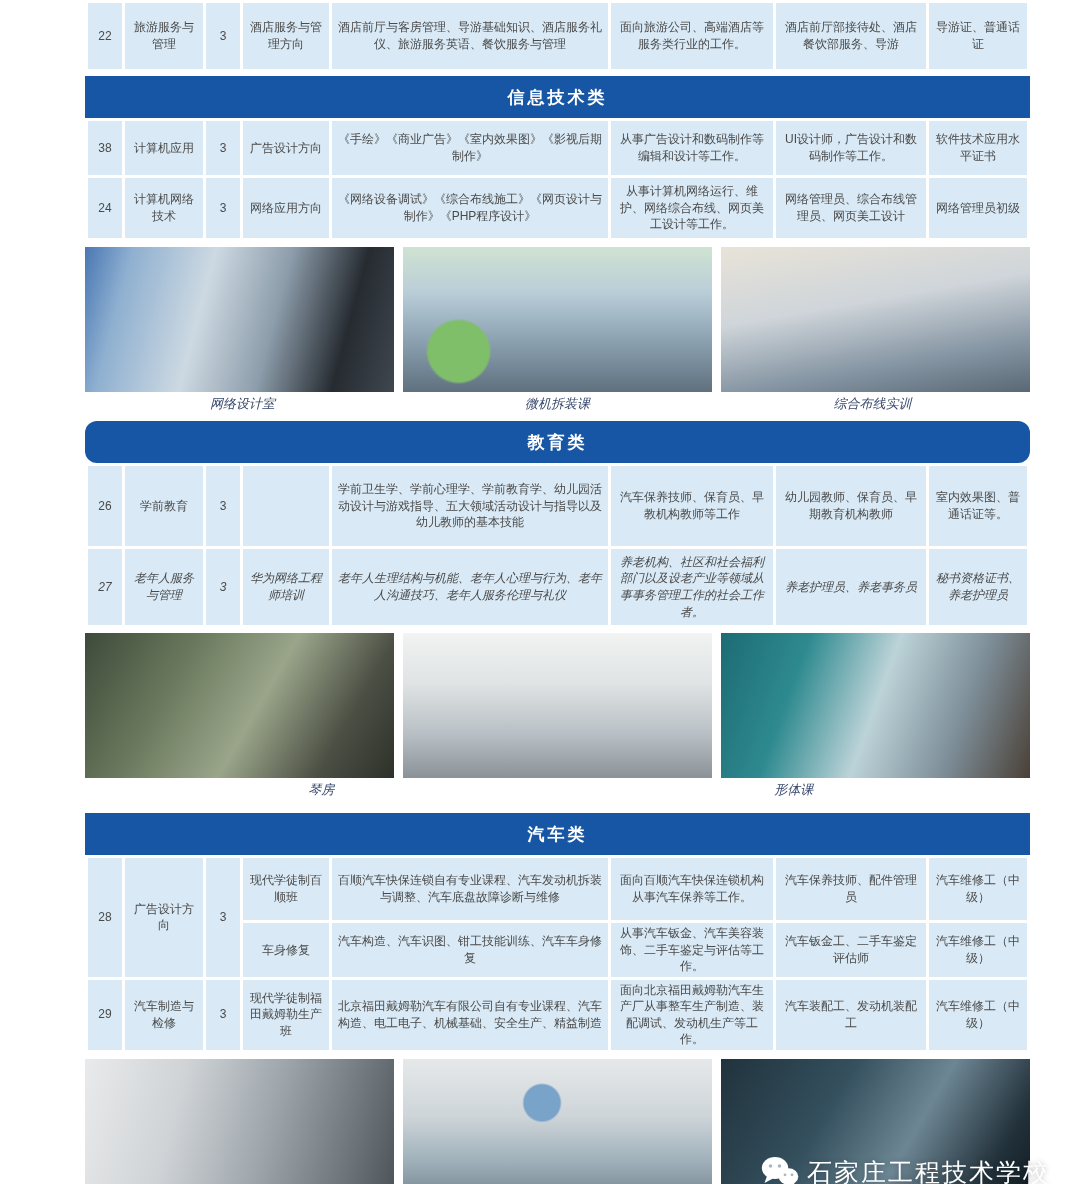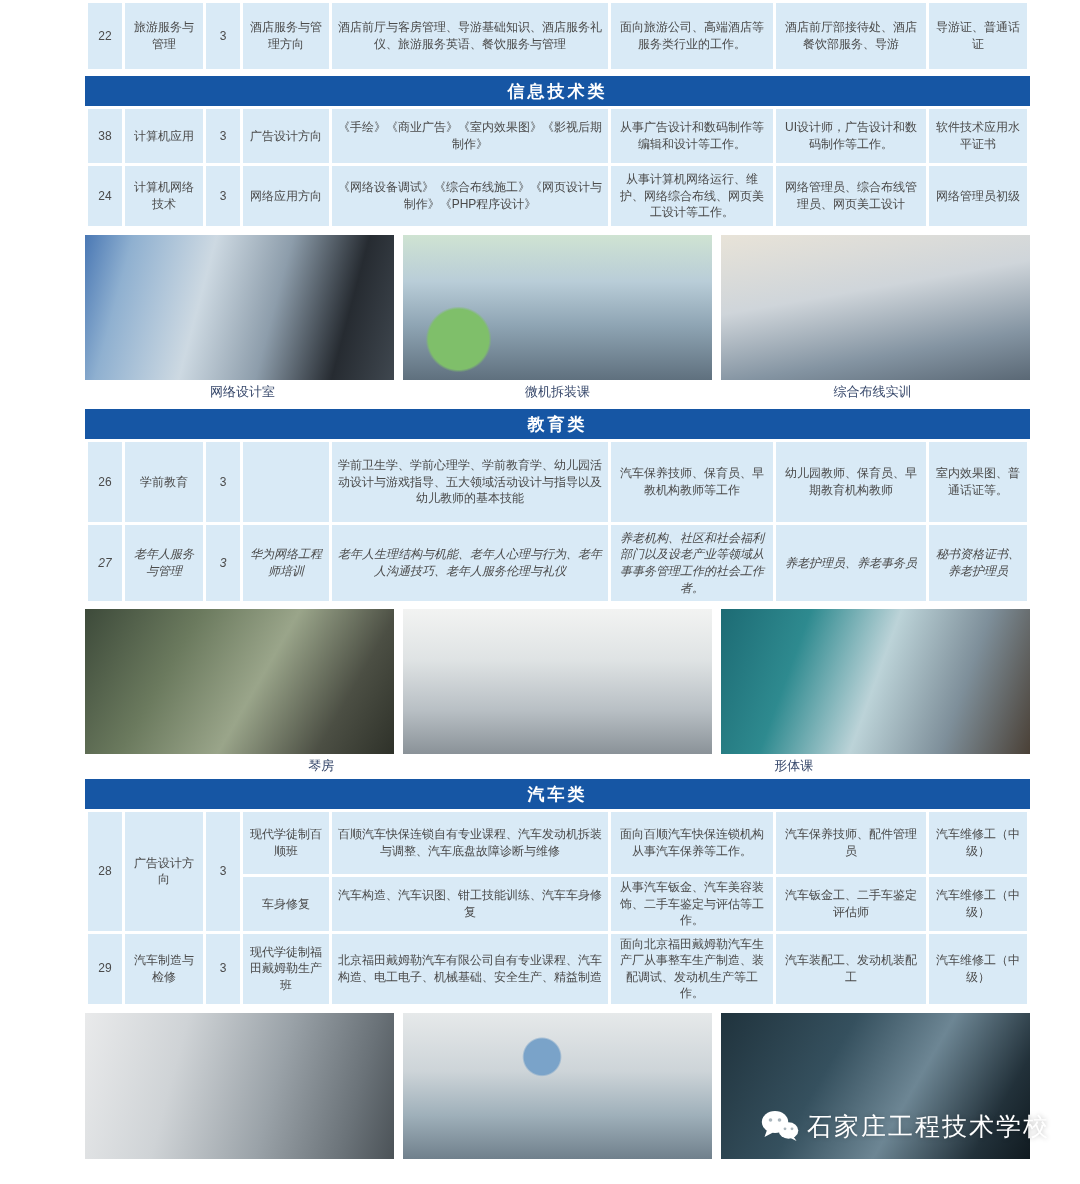--- a/index.html
+++ b/index.html
@@ -30,7 +30,7 @@
   tr.r29 td{height:60px;}
 
   .section-header{
-    height:30px;background:#1656a4;color:#ffffff;font-weight:bold;
+    height:42px;background:#1656a4;color:#ffffff;font-weight:bold;
     font-size:17px;letter-spacing:3px;display:flex;align-items:center;
     justify-content:center;
   }

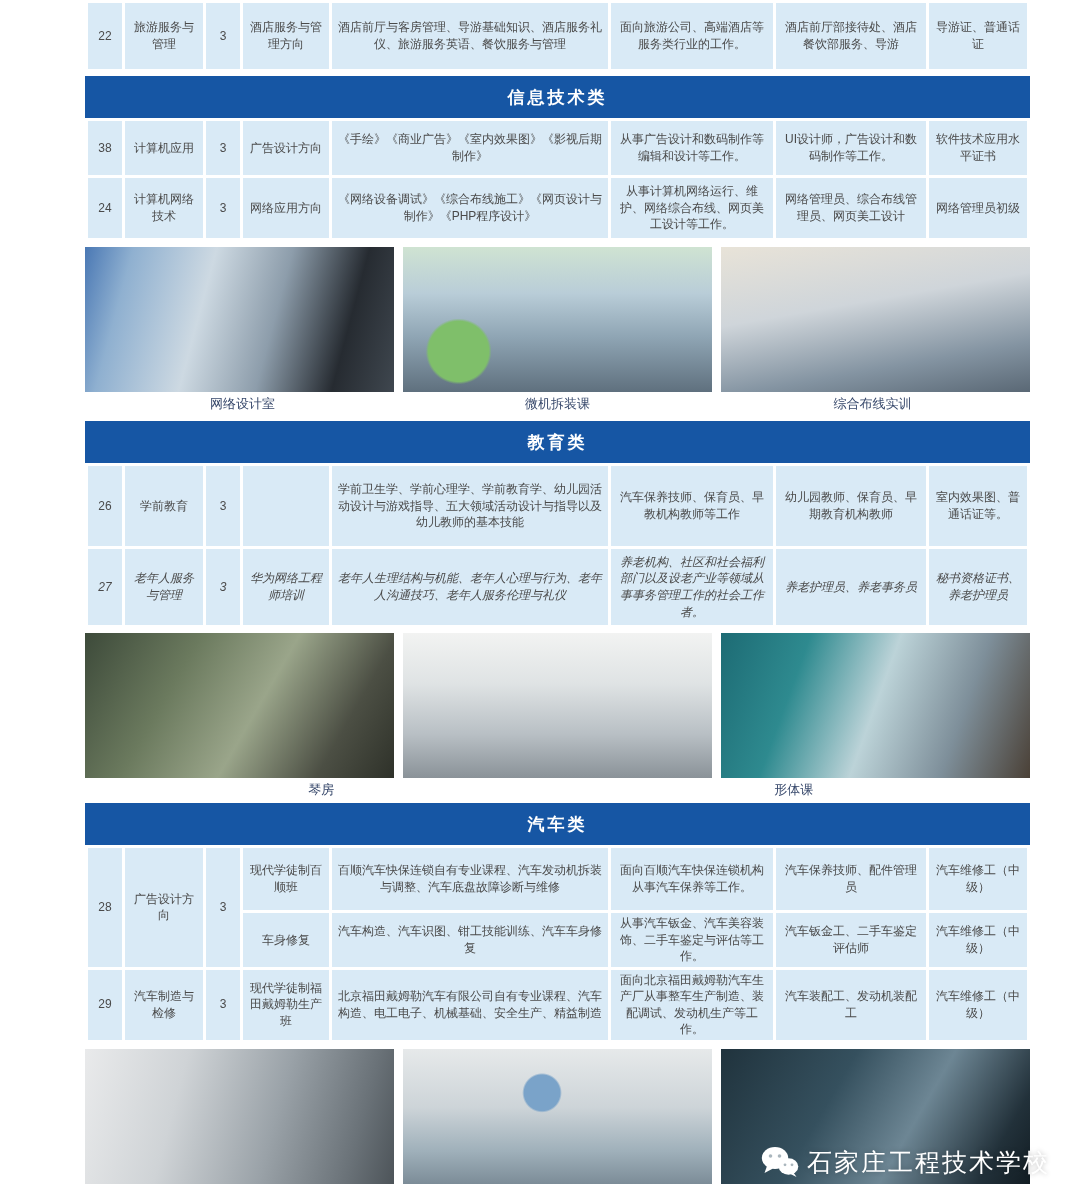--- a/index.html
+++ b/index.html
@@ -58,7 +58,7 @@
   .caption-row{display:flex;margin-top:3px;}
   .caption{
     flex:1;text-align:center;font-family:"DejaVu Serif",serif;
-    font-size:13px;color:#37486b;
+    font-style:italic;font-size:13px;color:#37486b;
   }
 
   .watermark{

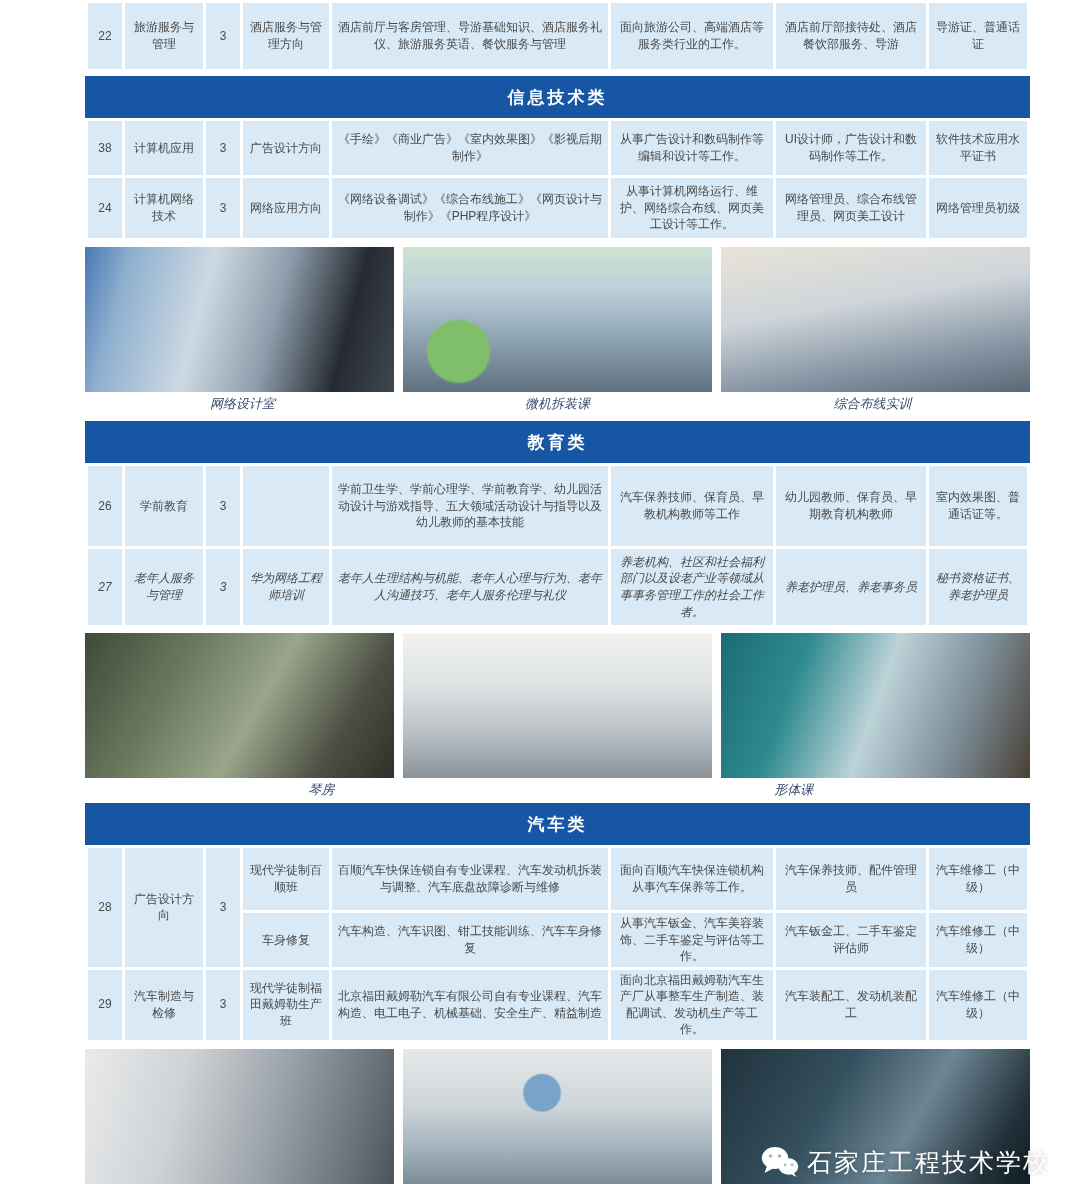--- a/index.html
+++ b/index.html
@@ -35,7 +35,7 @@
     justify-content:center;
   }
   .sh1{margin-top:4px;}
-  .sh2{margin-top:8px;}
+  .sh2{margin-top:8px;border-radius:12px;}
   .sh3{margin-top:4px;}
 
   .photo-strip{display:flex;gap:9px;}

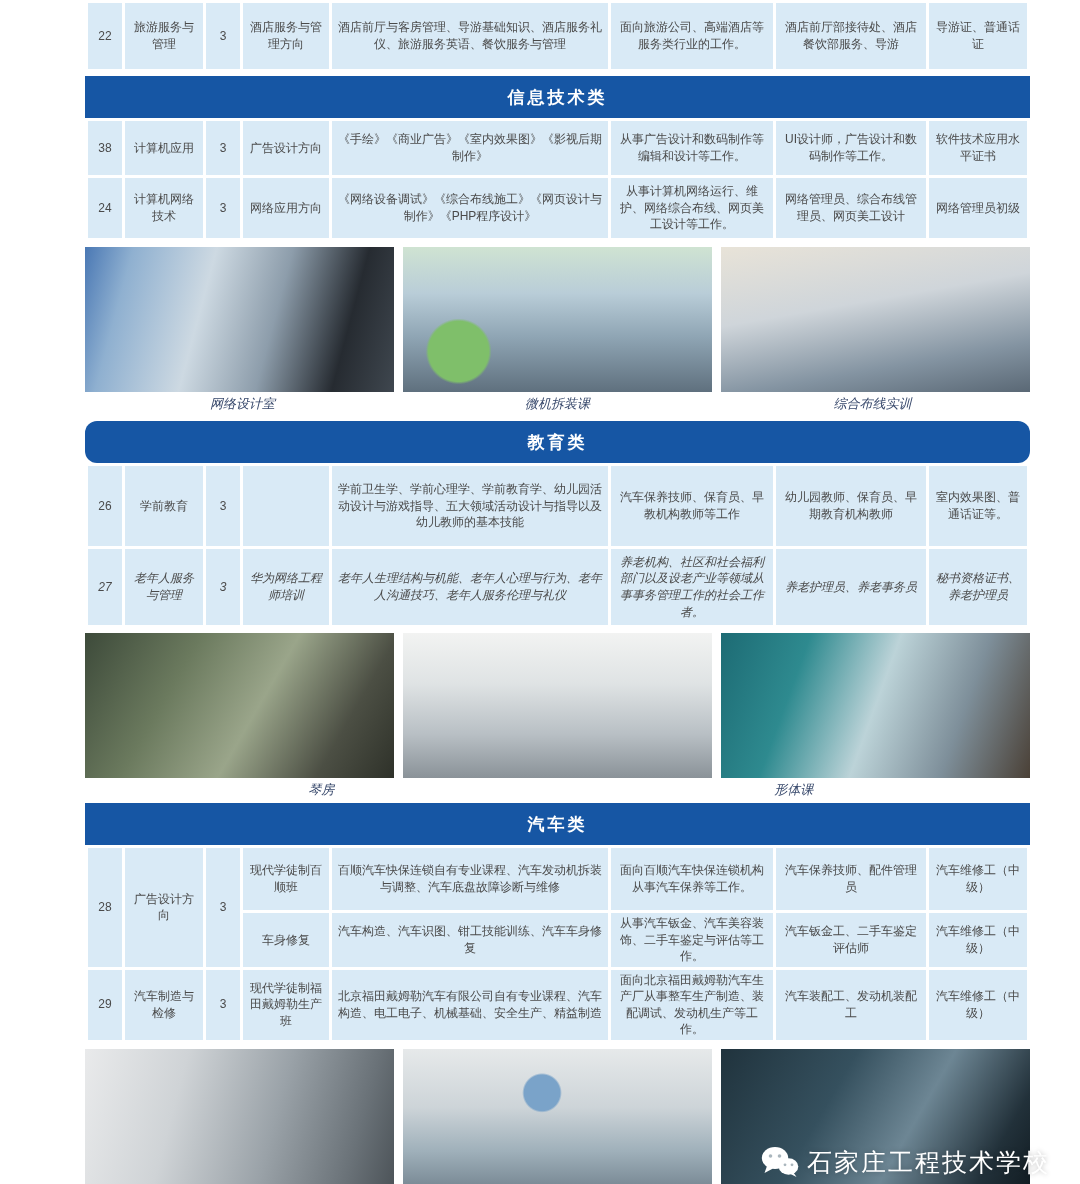--- a/index.html
+++ b/index.html
@@ -36,7 +36,7 @@
   }
   .sh1{margin-top:4px;}
   .sh2{margin-top:8px;border-radius:12px;}
-  .sh3{margin-top:4px;}
+  .sh3{margin-top:14px;}
 
   .photo-strip{display:flex;gap:9px;}
   .ps1{margin-top:6px;}

